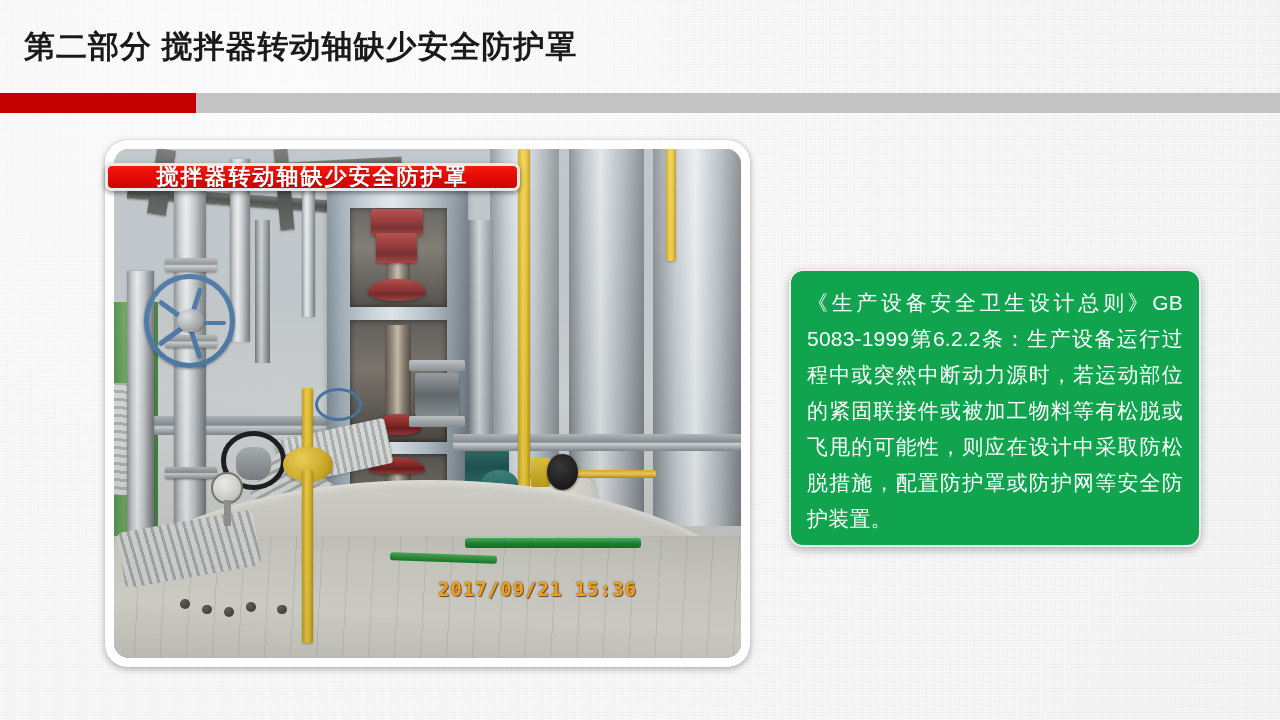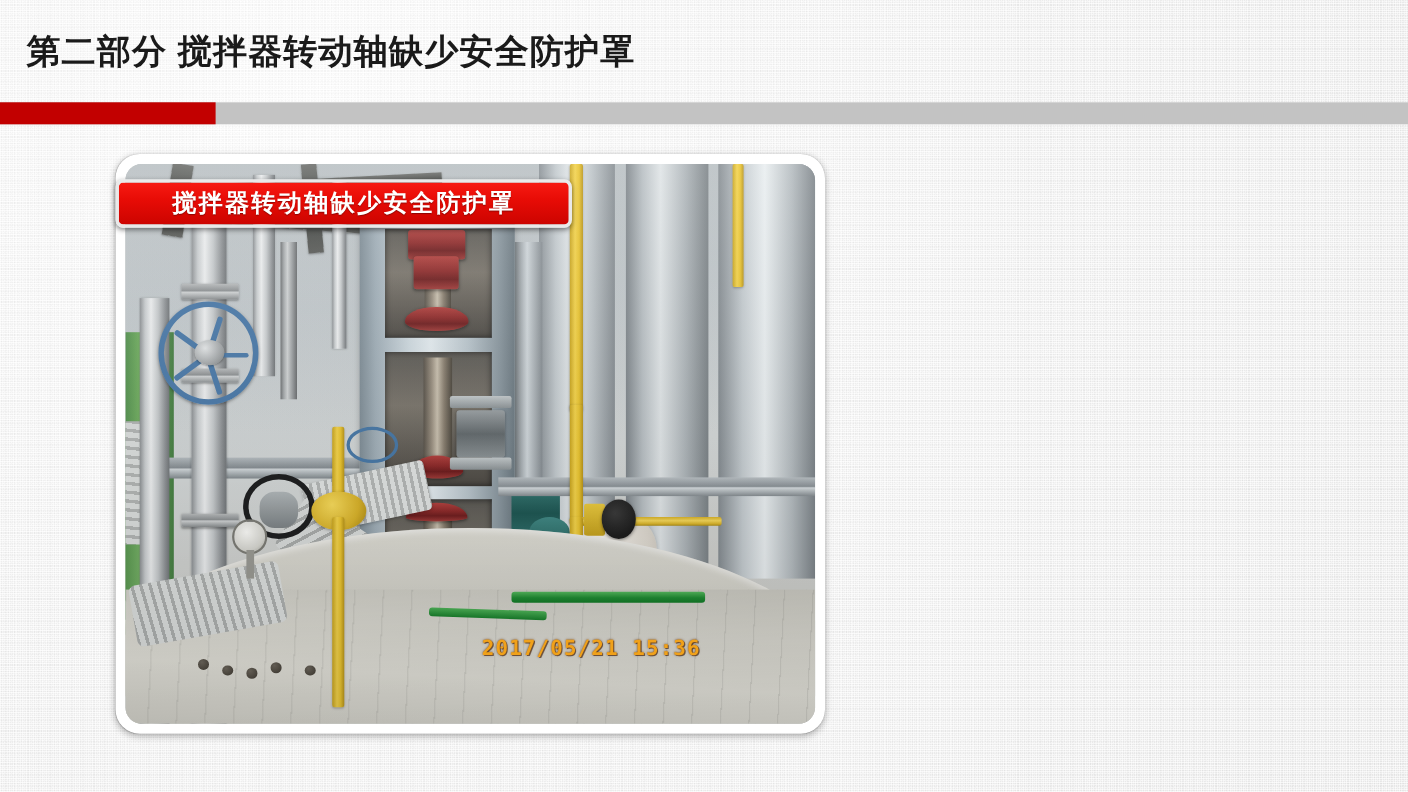--- a/index.html
+++ b/index.html
@@ -412,7 +412,7 @@
   
   #caption-banner{
     position:absolute; left:105px; top:163px;
-    width:415px; height:44px;
+    width:415px; height:28px;
     background:linear-gradient(180deg,#f71a12 0%,#e80c06 40%,#cc0400 100%);
     border:3px solid #e9e9e9;
     border-radius:7px;

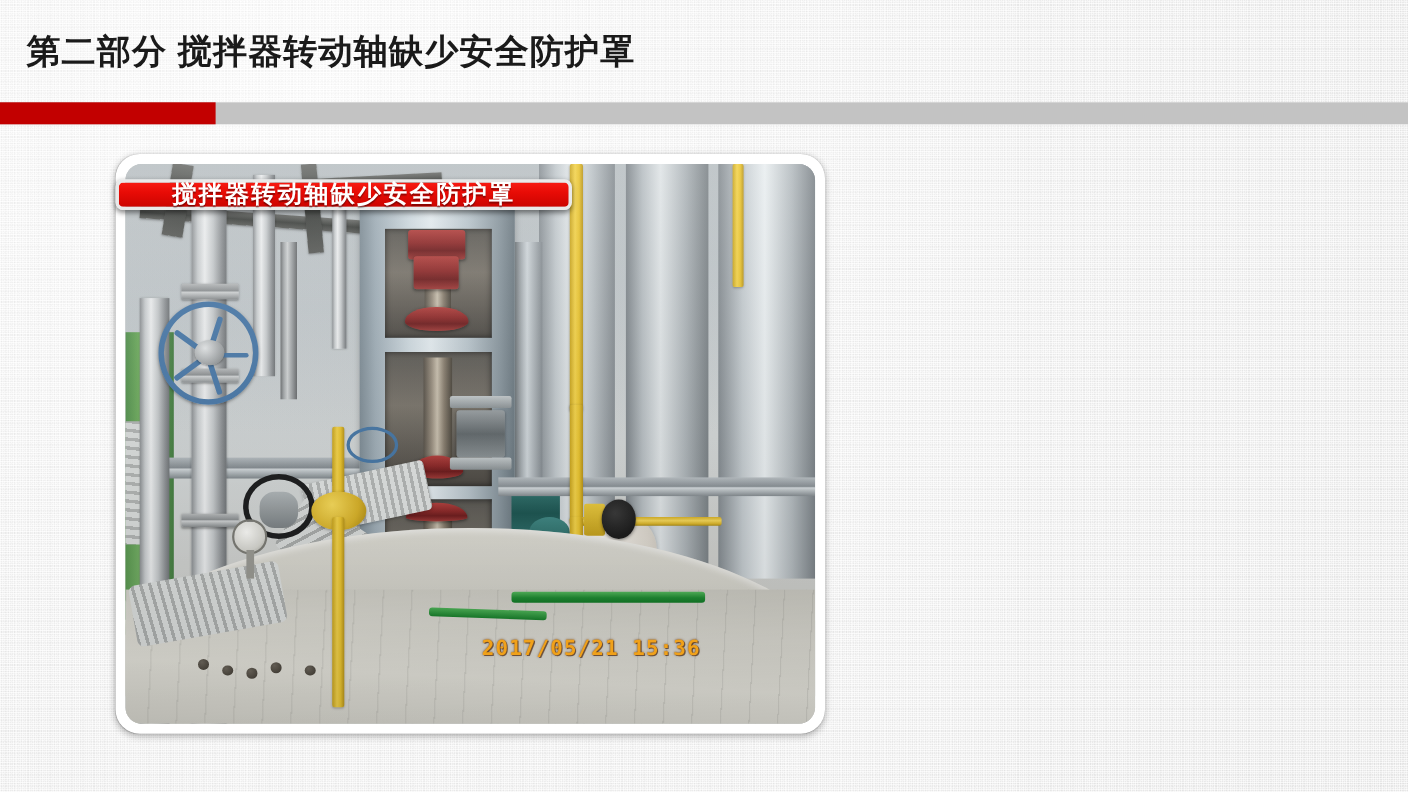--- a/index.html
+++ b/index.html
@@ -578,6 +578,9 @@
 
   <div id="timestamp">2017/05/21 15:36</div>
 
+  <div id="green-box">
+    <div id="green-text">《生产设备安全卫生设计总则》GB 5083-1999第6.2.2条：生产设备运行过程中或突然中断动力源时，若运动部位的紧固联接件或被加工物料等有松脱或飞甩的可能性，则应在设计中采取防松脱措施，配置防护罩或防护网等安全防护装置。</div>
+  </div>
 
 </div>
 

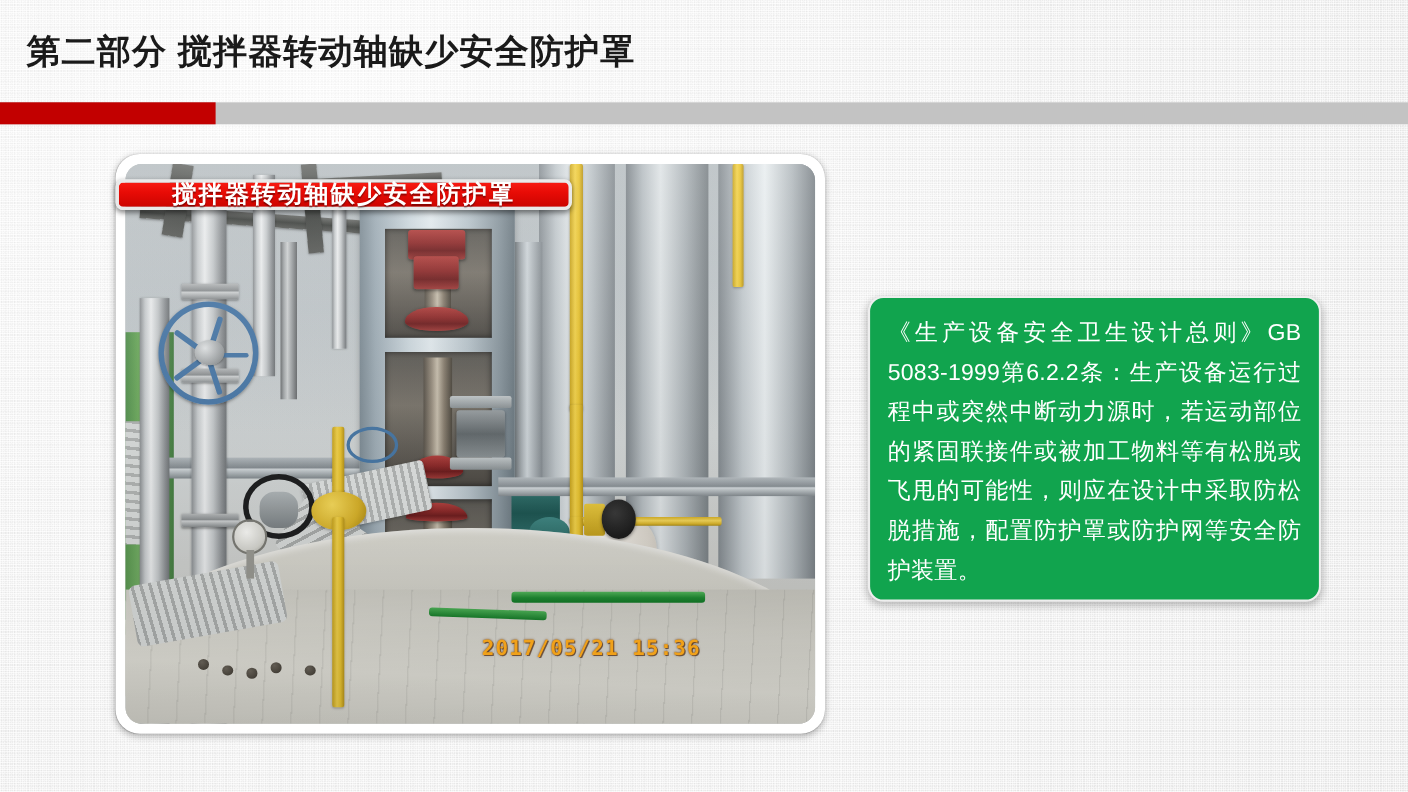--- a/index.html
+++ b/index.html
@@ -576,7 +576,7 @@
     <span id="caption-text">搅拌器转动轴缺少安全防护罩</span>
   </div>
 
-  <div id="timestamp">2017/05/21 15:36</div>
+  <div id="timestamp">2017/09/21 15:36</div>
 
   <div id="green-box">
     <div id="green-text">《生产设备安全卫生设计总则》GB 5083-1999第6.2.2条：生产设备运行过程中或突然中断动力源时，若运动部位的紧固联接件或被加工物料等有松脱或飞甩的可能性，则应在设计中采取防松脱措施，配置防护罩或防护网等安全防护装置。</div>

